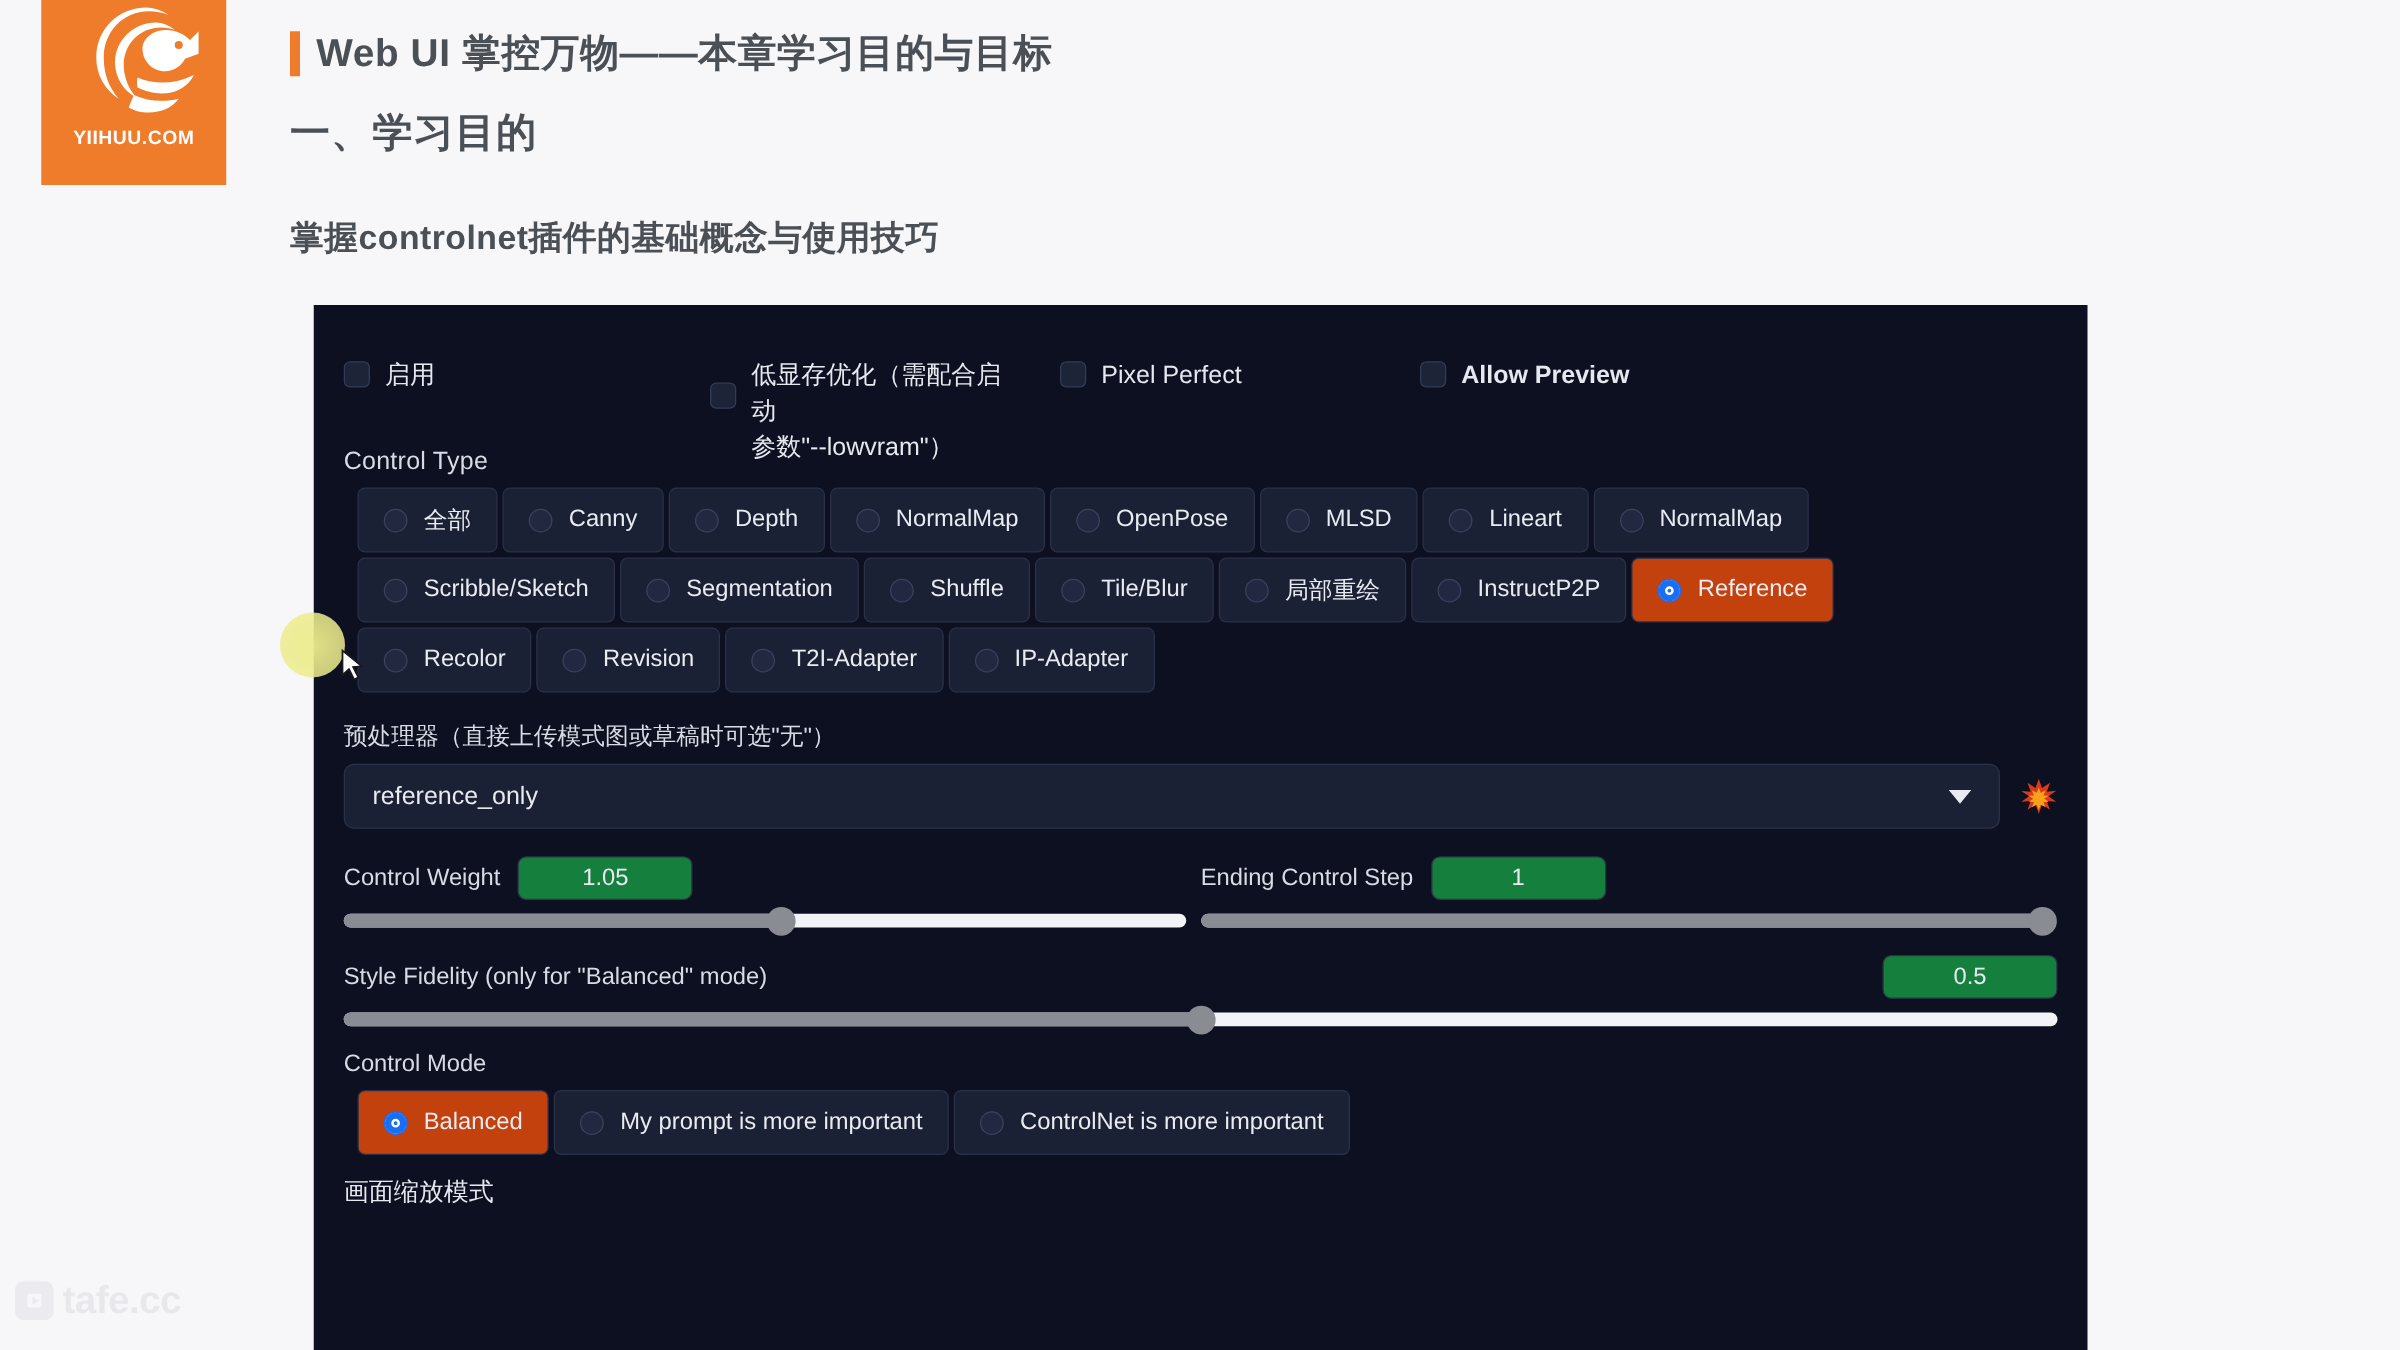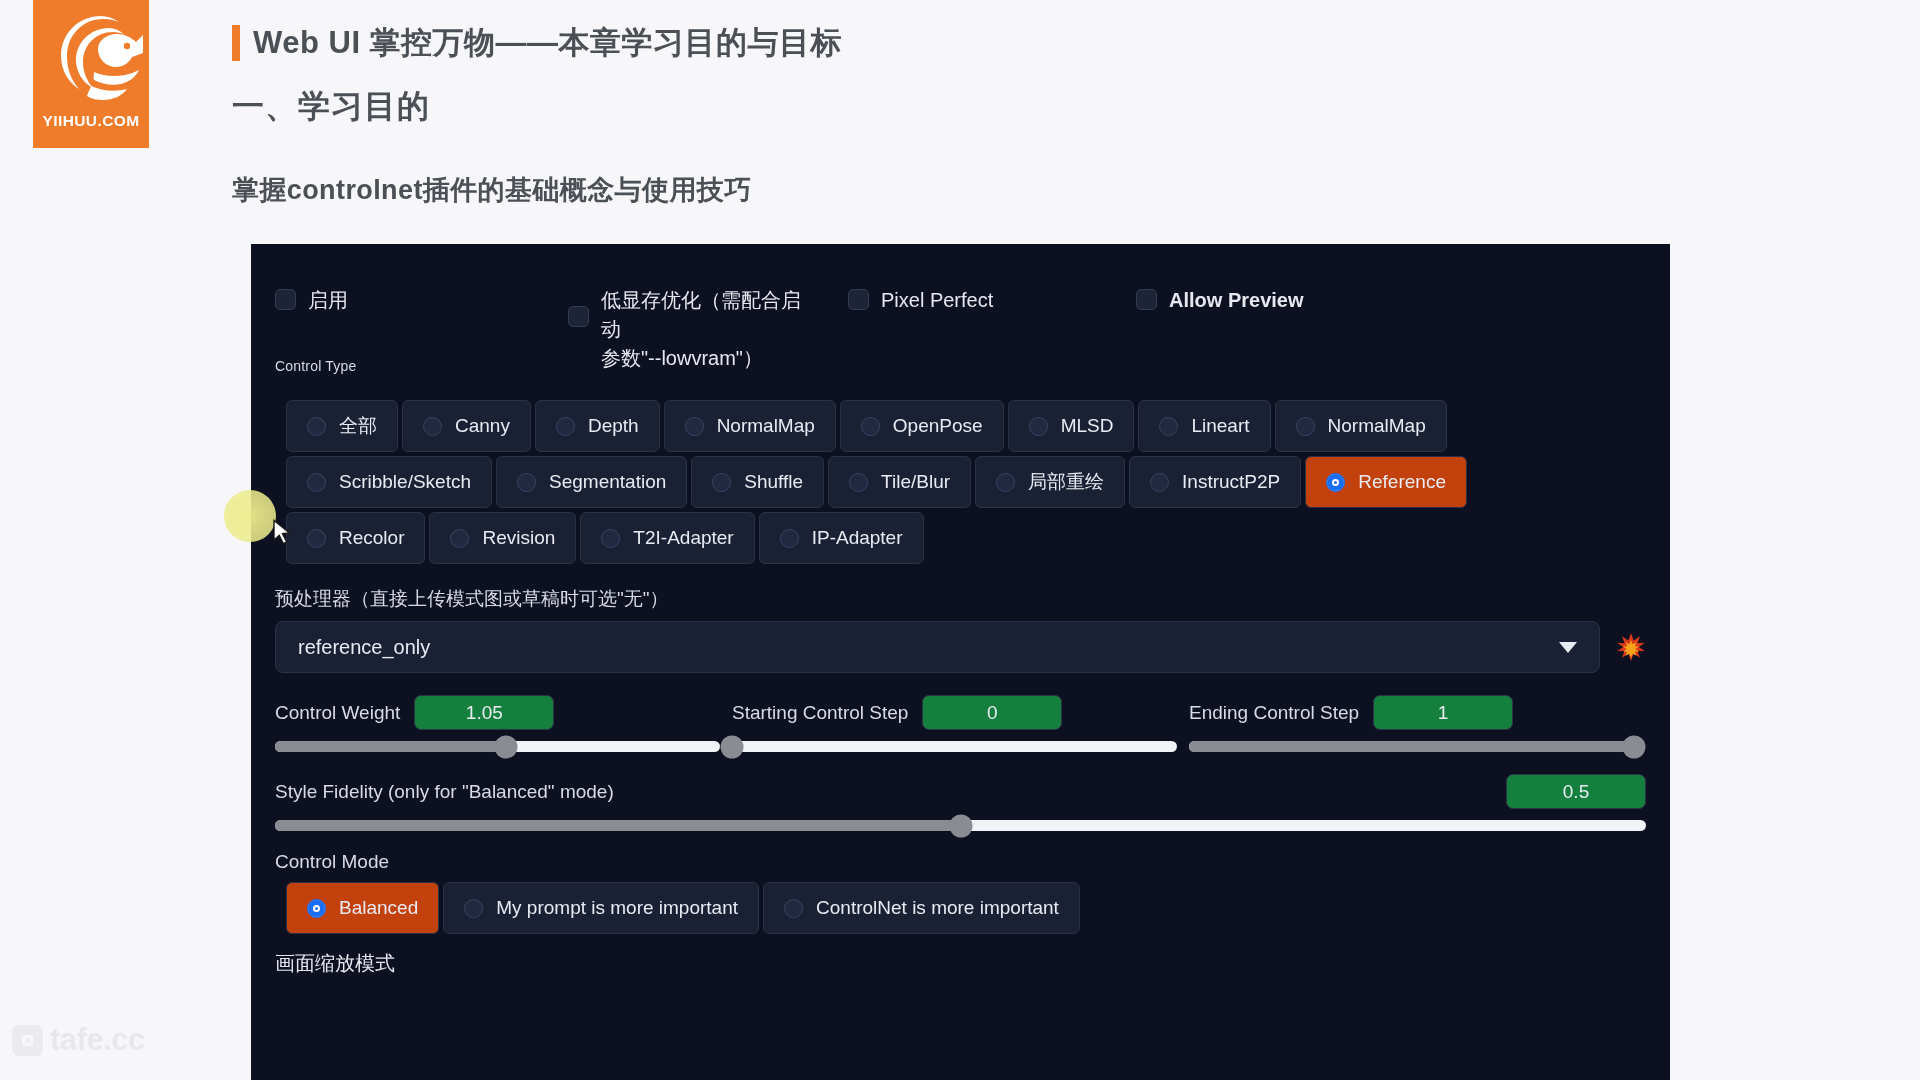--- a/index.html
+++ b/index.html
@@ -23,14 +23,13 @@
   .logo {
     position: absolute;
     left: 33px; top: 0;
-    width: 116px;
+    width: 148px;
     height: 148px;
     background: #ef7c2a;
     display: flex;
     flex-direction: column;
     align-items: center;
     justify-content: flex-start;
-    padding-top: 10px;
   }
   .logo-mark {
     width: 104px;

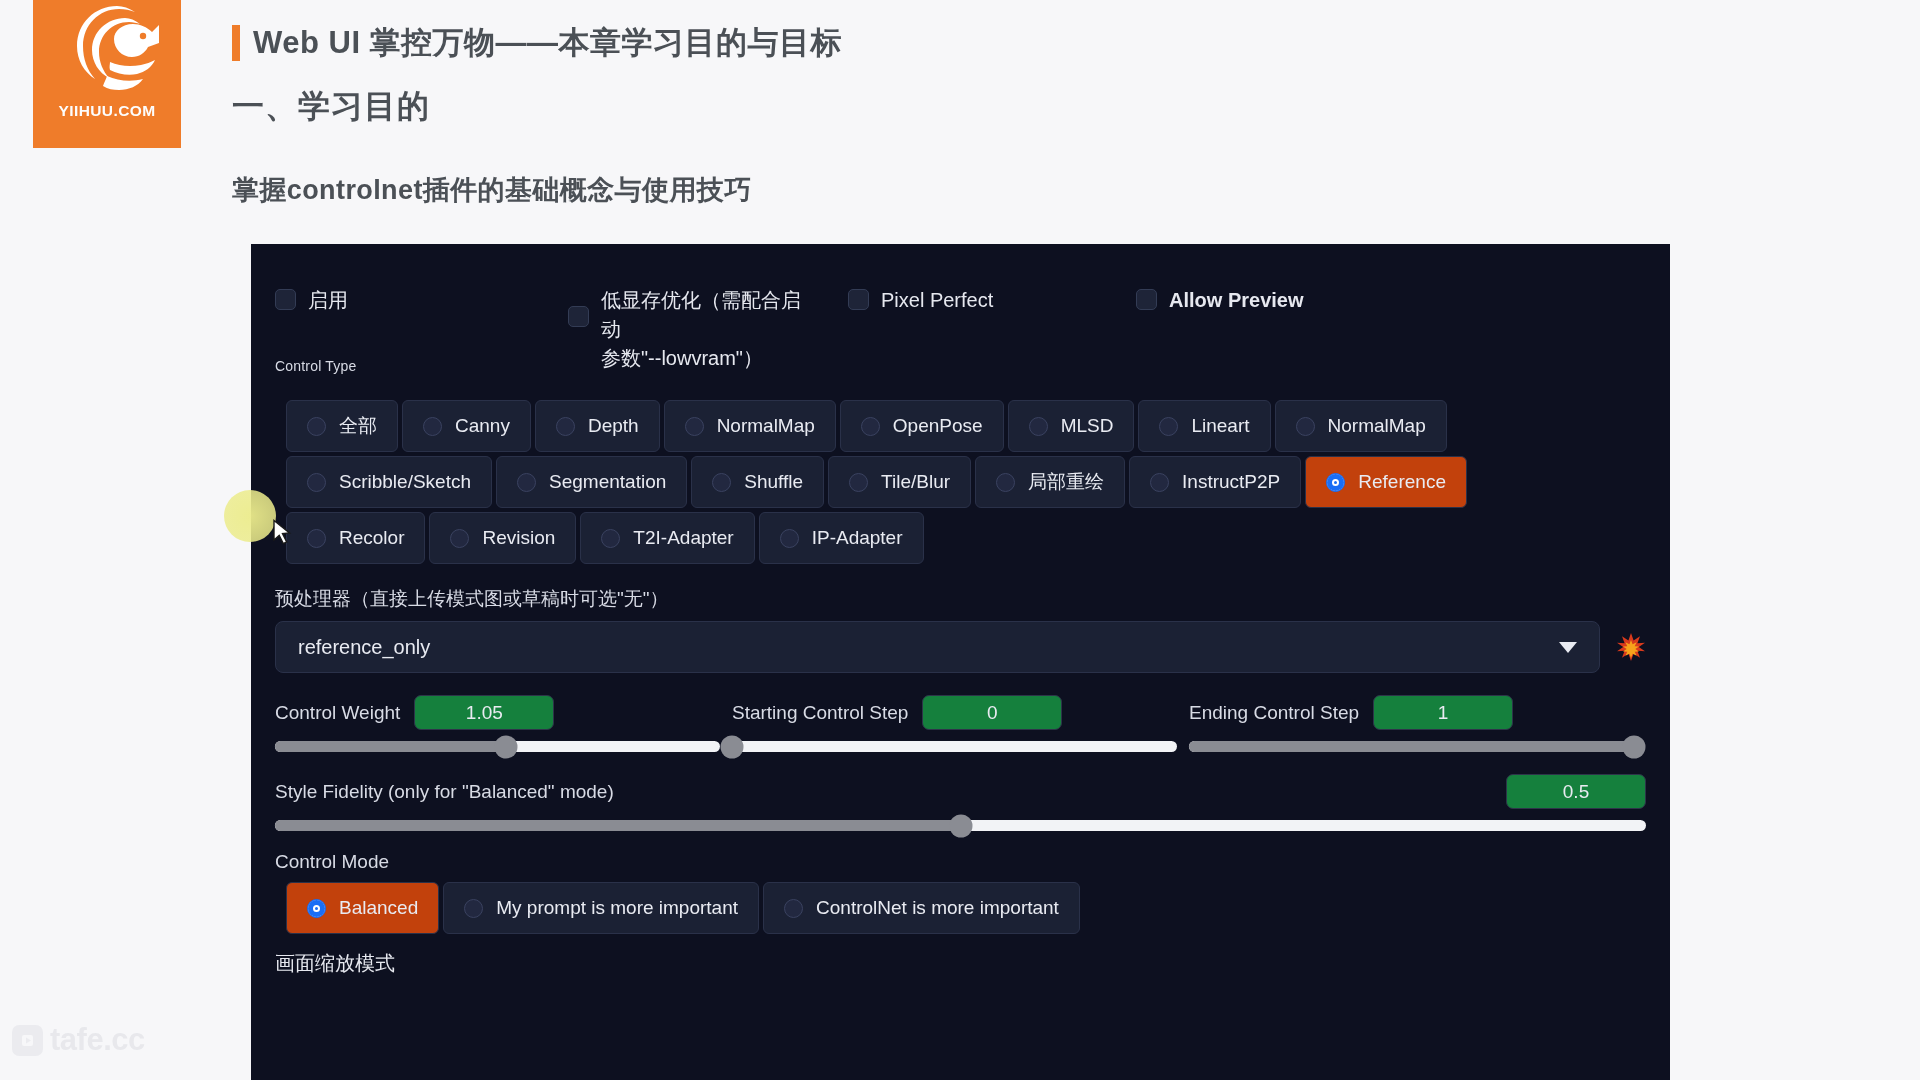--- a/index.html
+++ b/index.html
@@ -164,8 +164,8 @@
   
   .sec-label {
     color: #d8dbe5;
-    font-size: 14px;
-    margin-bottom: 26px;
+    font-size: 20px;
+    margin-bottom: 9px;
     letter-spacing: 0.2px;
   }
 

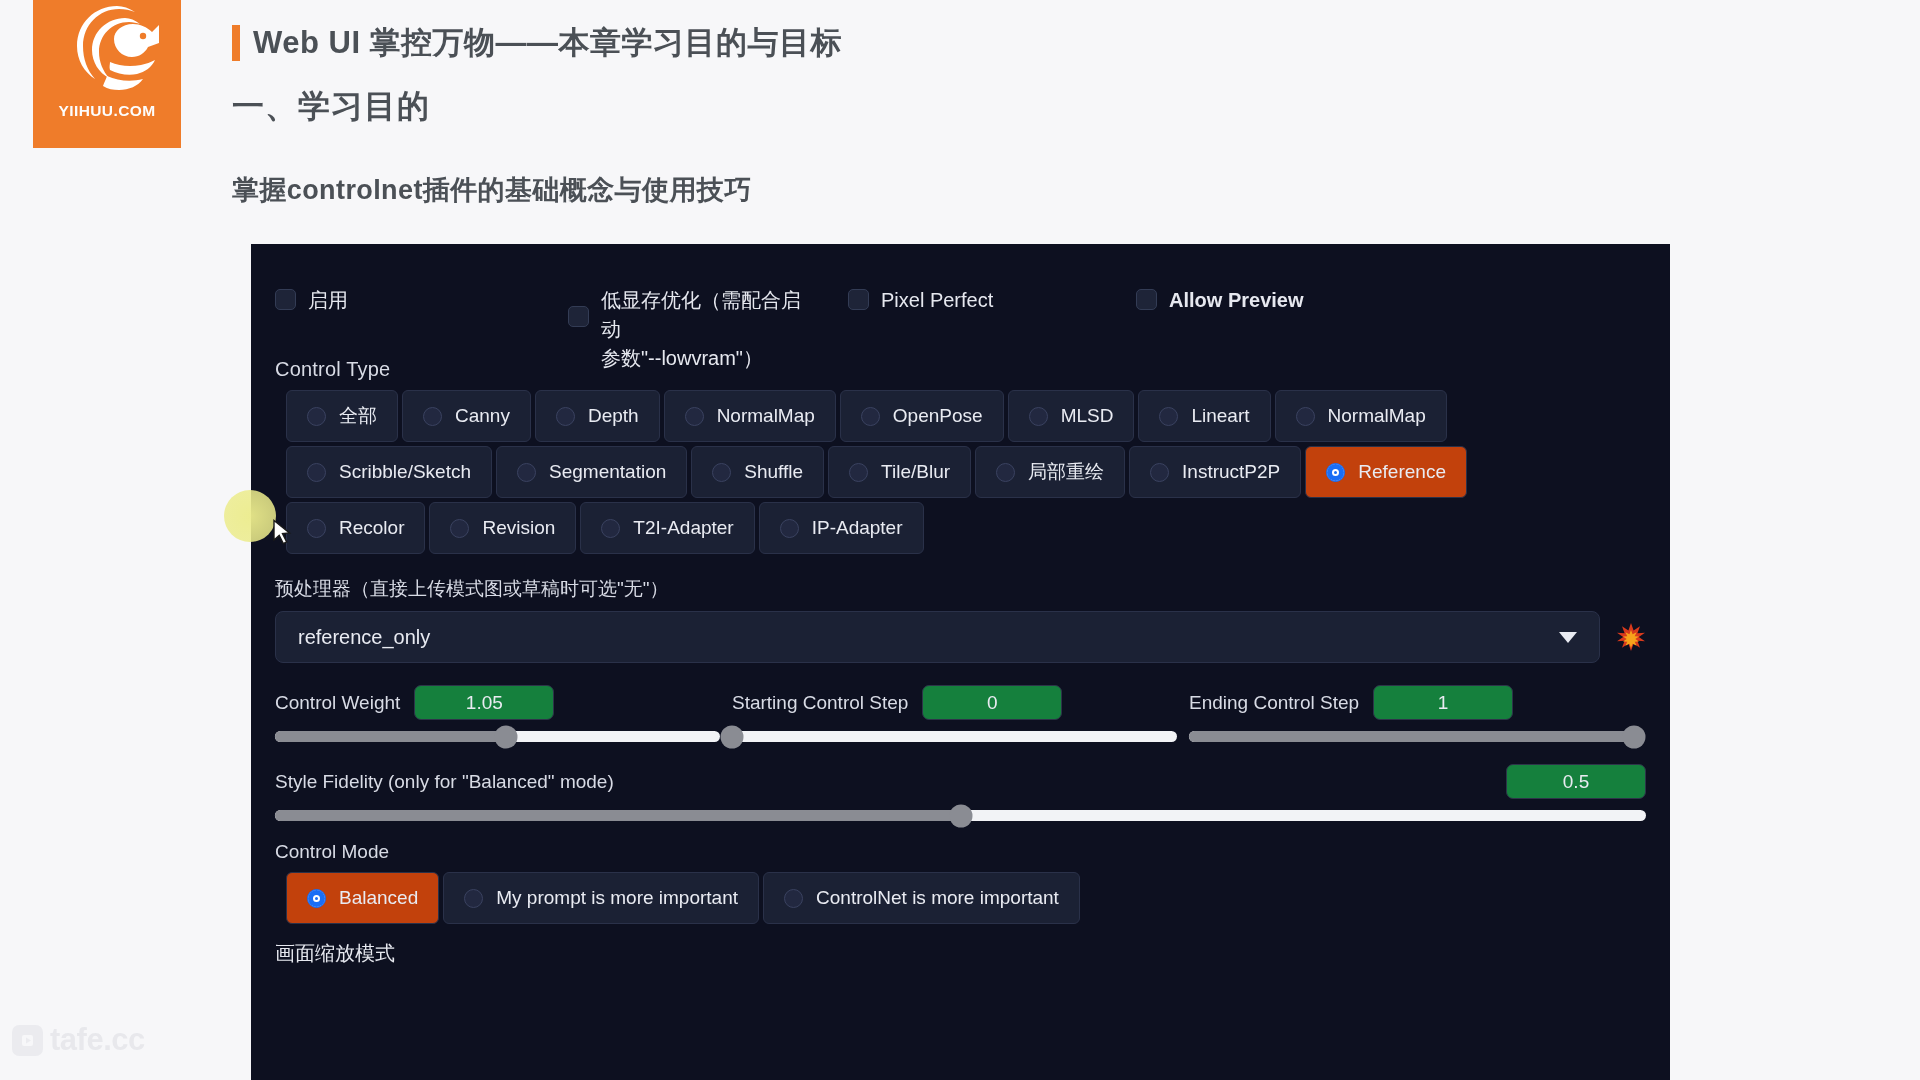--- a/index.html
+++ b/index.html
@@ -499,16 +499,6 @@
       </div>
       <div class="slider-cell">
         <div class="slider-head">
-          <span class="slider-name">Starting Control Step</span>
-          <span class="num-box">0</span>
-        </div>
-        <div class="track">
-          <div class="track-fill" style="width: 0%;"></div>
-          <div class="track-thumb" style="left: 0%;"></div>
-        </div>
-      </div>
-      <div class="slider-cell">
-        <div class="slider-head">
           <span class="slider-name">Ending Control Step</span>
           <span class="num-box">1</span>
         </div>

